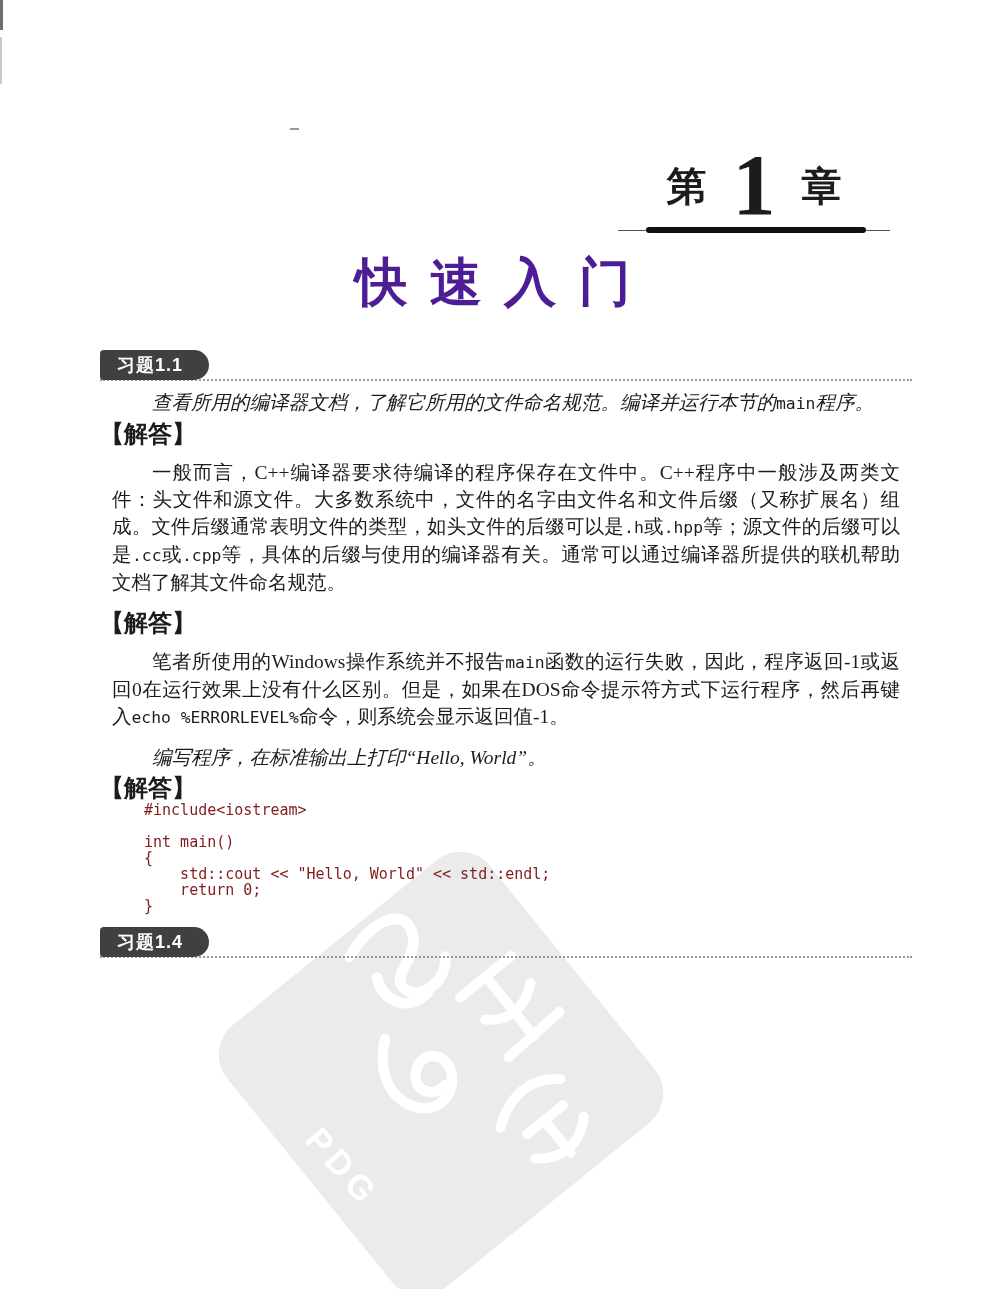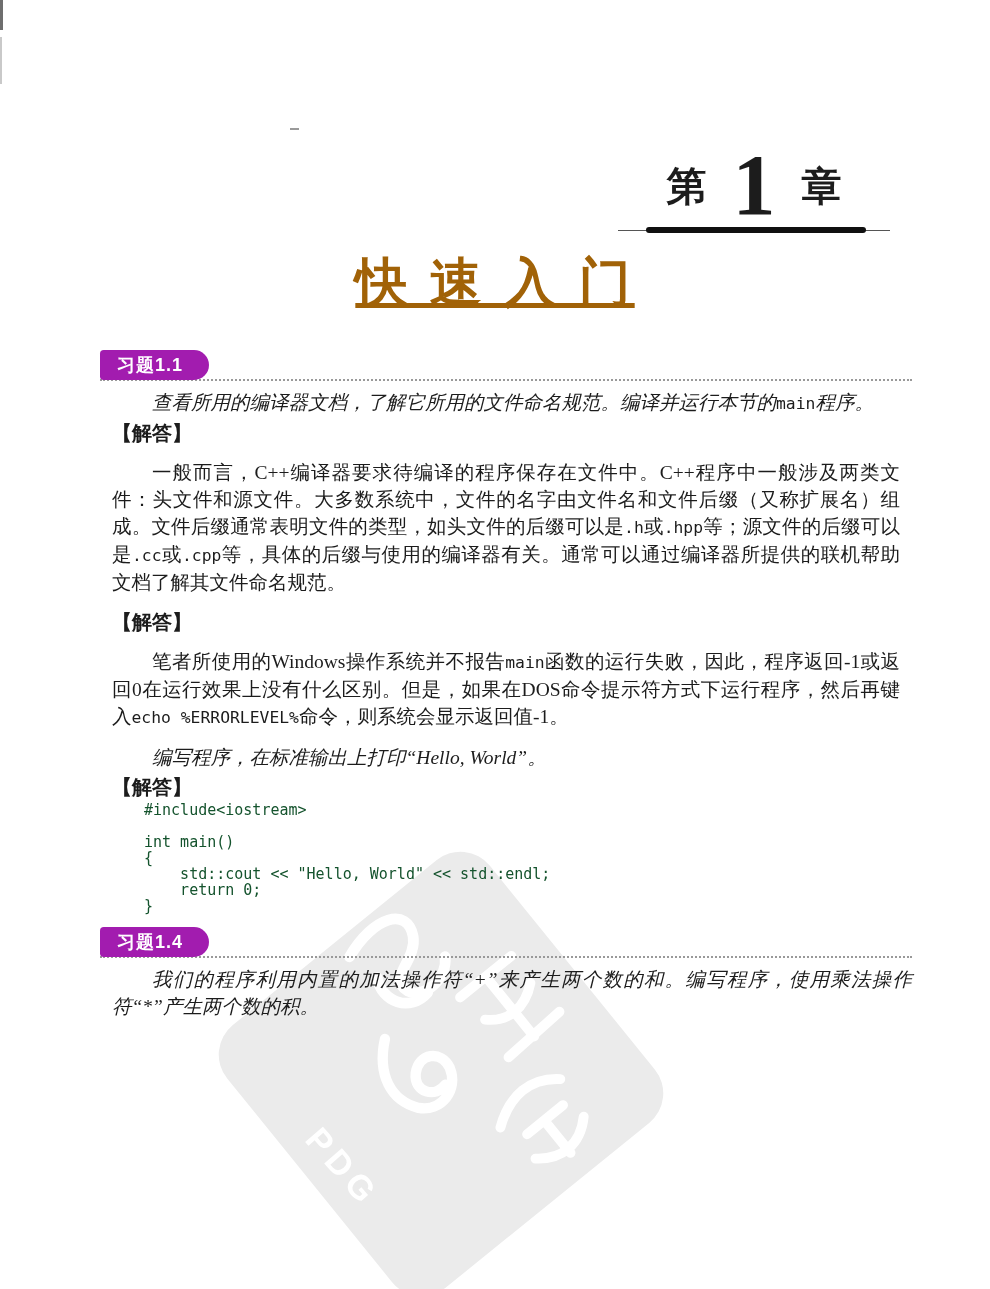--- a/index.html
+++ b/index.html
@@ -53,7 +53,7 @@
   .page-title {
     position:absolute; top:248px; left:0; width:100%; margin:0; text-align:center;
     font-family:"Liberation Sans", sans-serif; font-weight:bold;
-    font-size:52px; letter-spacing:4px; color:#a16207; z-index:1;text-decoration:underline;
+    font-size:52px; letter-spacing:4px; color:#4c1d95; z-index:1;
   }
 
   

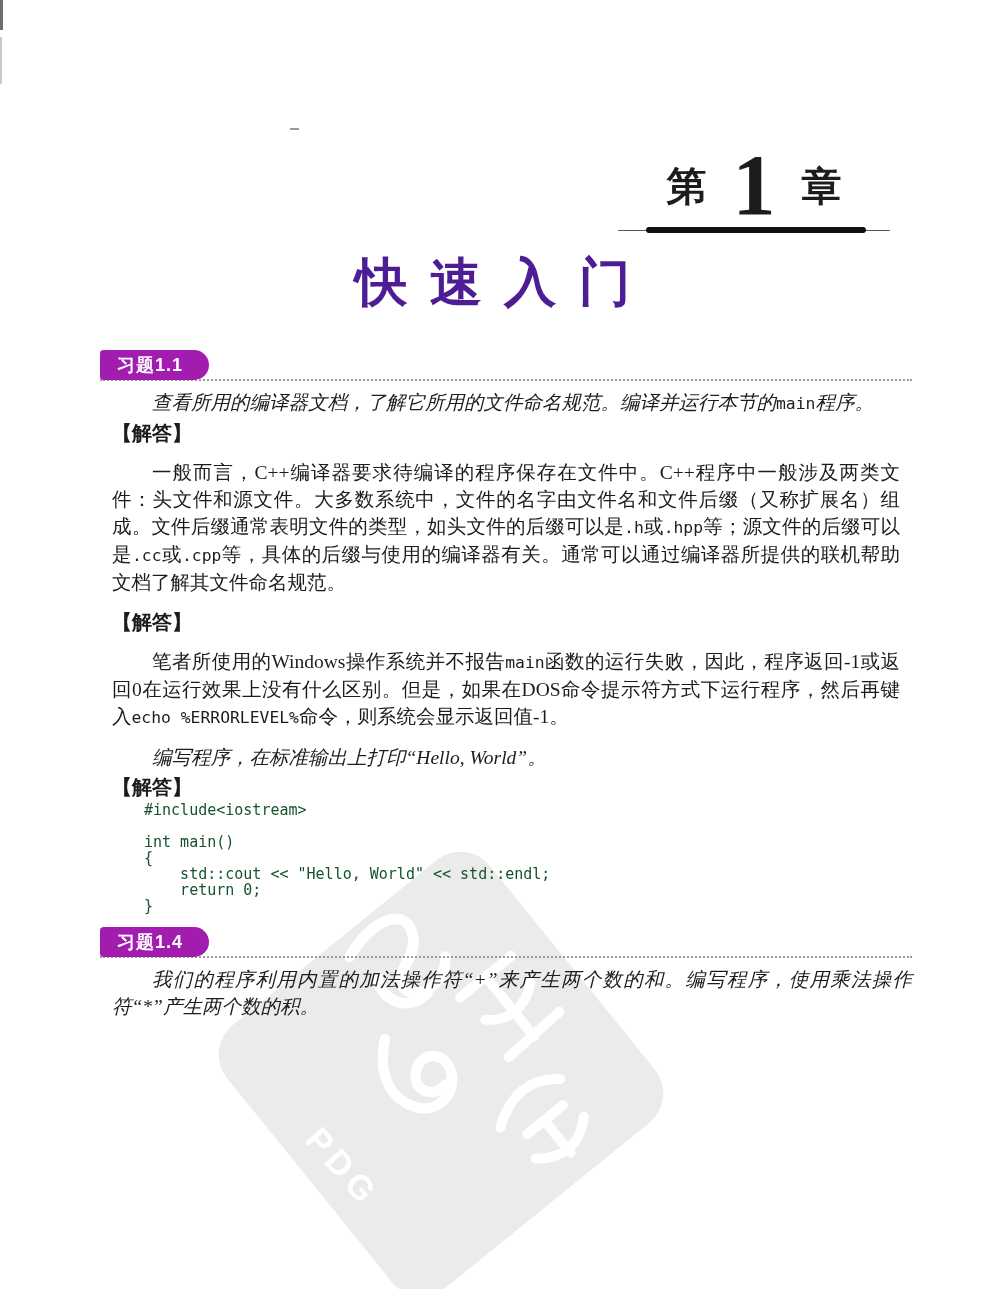--- a/index.html
+++ b/index.html
@@ -69,7 +69,7 @@
   }
   .badge {
     position:absolute; left:0; top:0; z-index:1; height:30px; line-height:30px;
-    background:#a21caf; color:#ffffff; padding:0 26px 0 17px;
+    background:#404040; color:#ffffff; padding:0 26px 0 17px;
     border-radius:4px 16px 16px 4px;
     font-family:"Liberation Sans", sans-serif; font-weight:bold; font-size:18px;
     letter-spacing:1px;

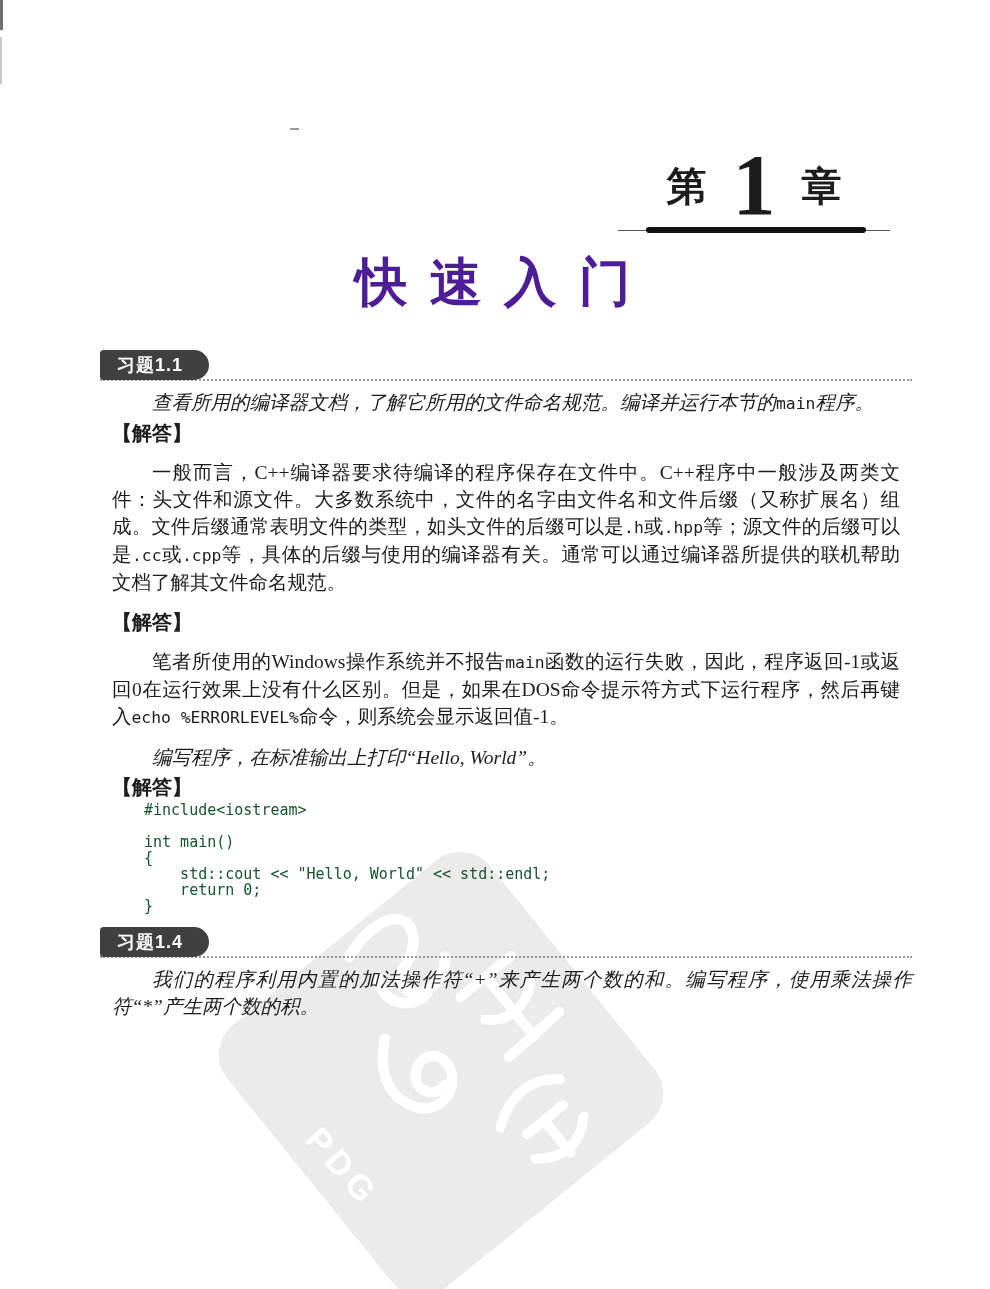--- a/index.html
+++ b/index.html
@@ -78,7 +78,7 @@
   p.a { margin:12px; text-indent:2.05em; }
   .ans-label {
     font-family:"Liberation Sans", sans-serif; font-weight:bold;
-    font-size:20px; line-height:27px; margin:1px 0 1px 12px; font-style:normal;
+    font-size:24px; line-height:27px; margin:1px 0 1px 0; font-style:normal;
   }
   .mono { font-family:"DejaVu Sans Mono", monospace; font-size:0.84em; font-style:normal; }
   pre.code {

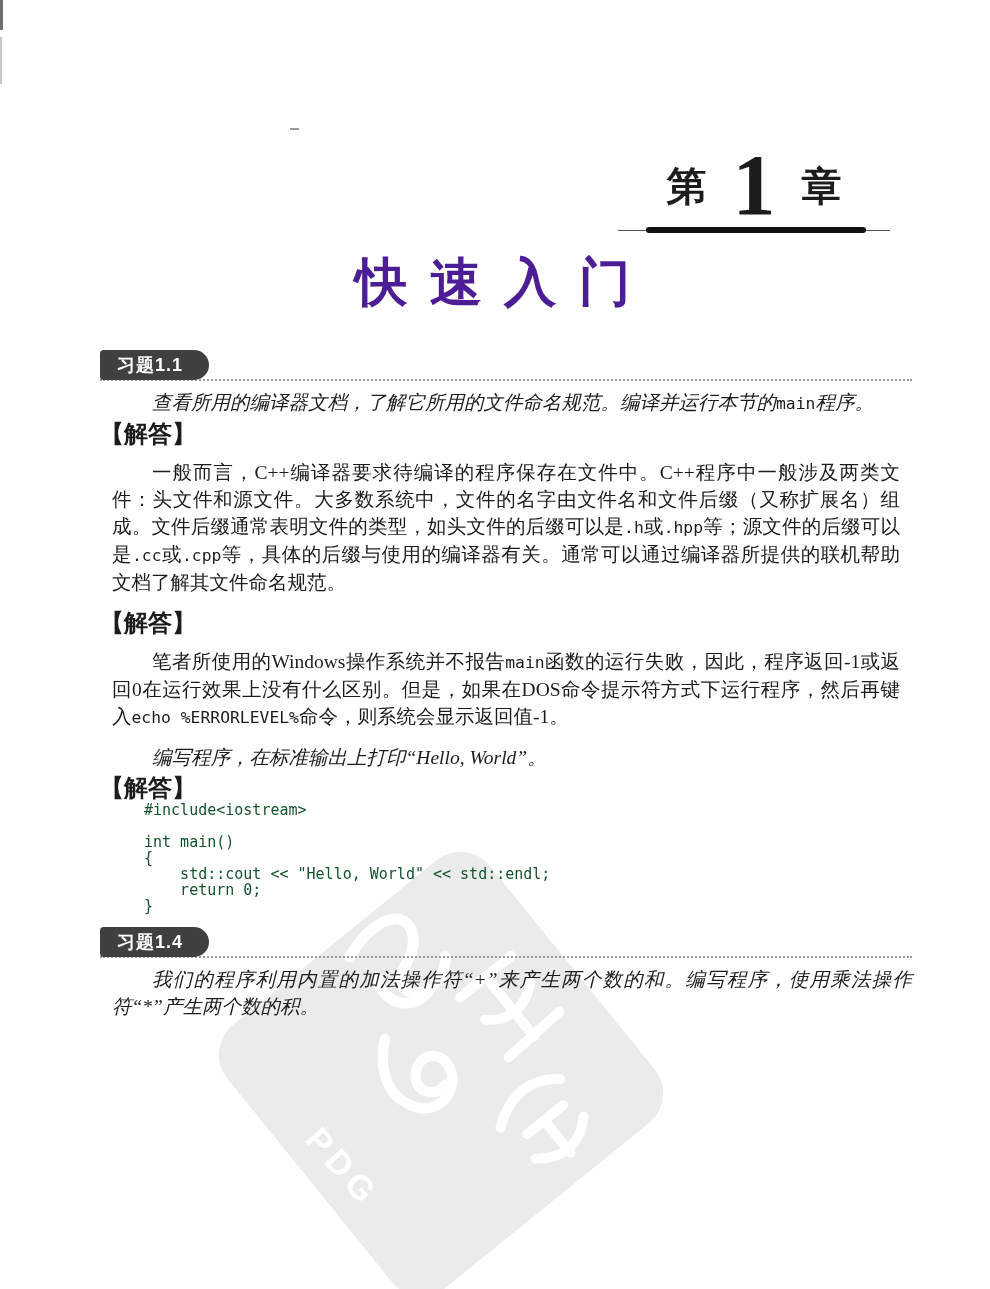--- a/index.html
+++ b/index.html
@@ -83,7 +83,7 @@
   .mono { font-family:"DejaVu Sans Mono", monospace; font-size:0.84em; font-style:normal; }
   pre.code {
     font-family:"DejaVu Sans Mono", monospace; font-size:15px; line-height:16px;
-    margin:0 0 5px 44px; color:#14532d;
+    margin:0 0 5px 44px; color:#7f1d1d;
   }
 </style>
 </head>

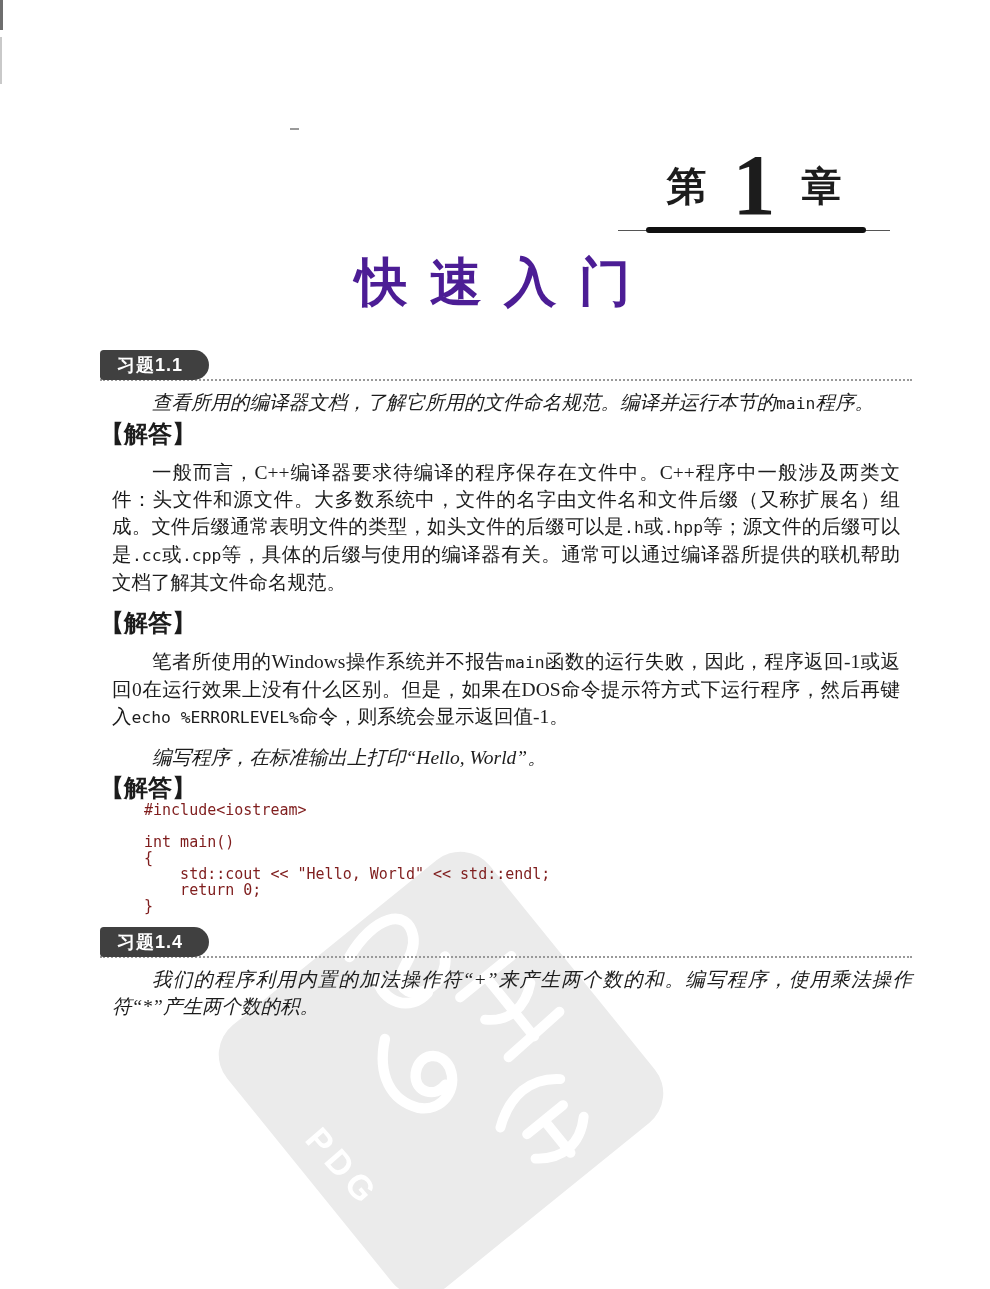--- a/index.html
+++ b/index.html
@@ -175,7 +175,6 @@
     <div class="section-head">
       <span class="badge">习题1.4</span>
     </div>
-    <p class="q">我们的程序利用内置的加法操作符“+”来产生两个数的和。编写程序，使用乘法操作符“*”产生两个数的积。</p>
 
   </section>
 </div>

